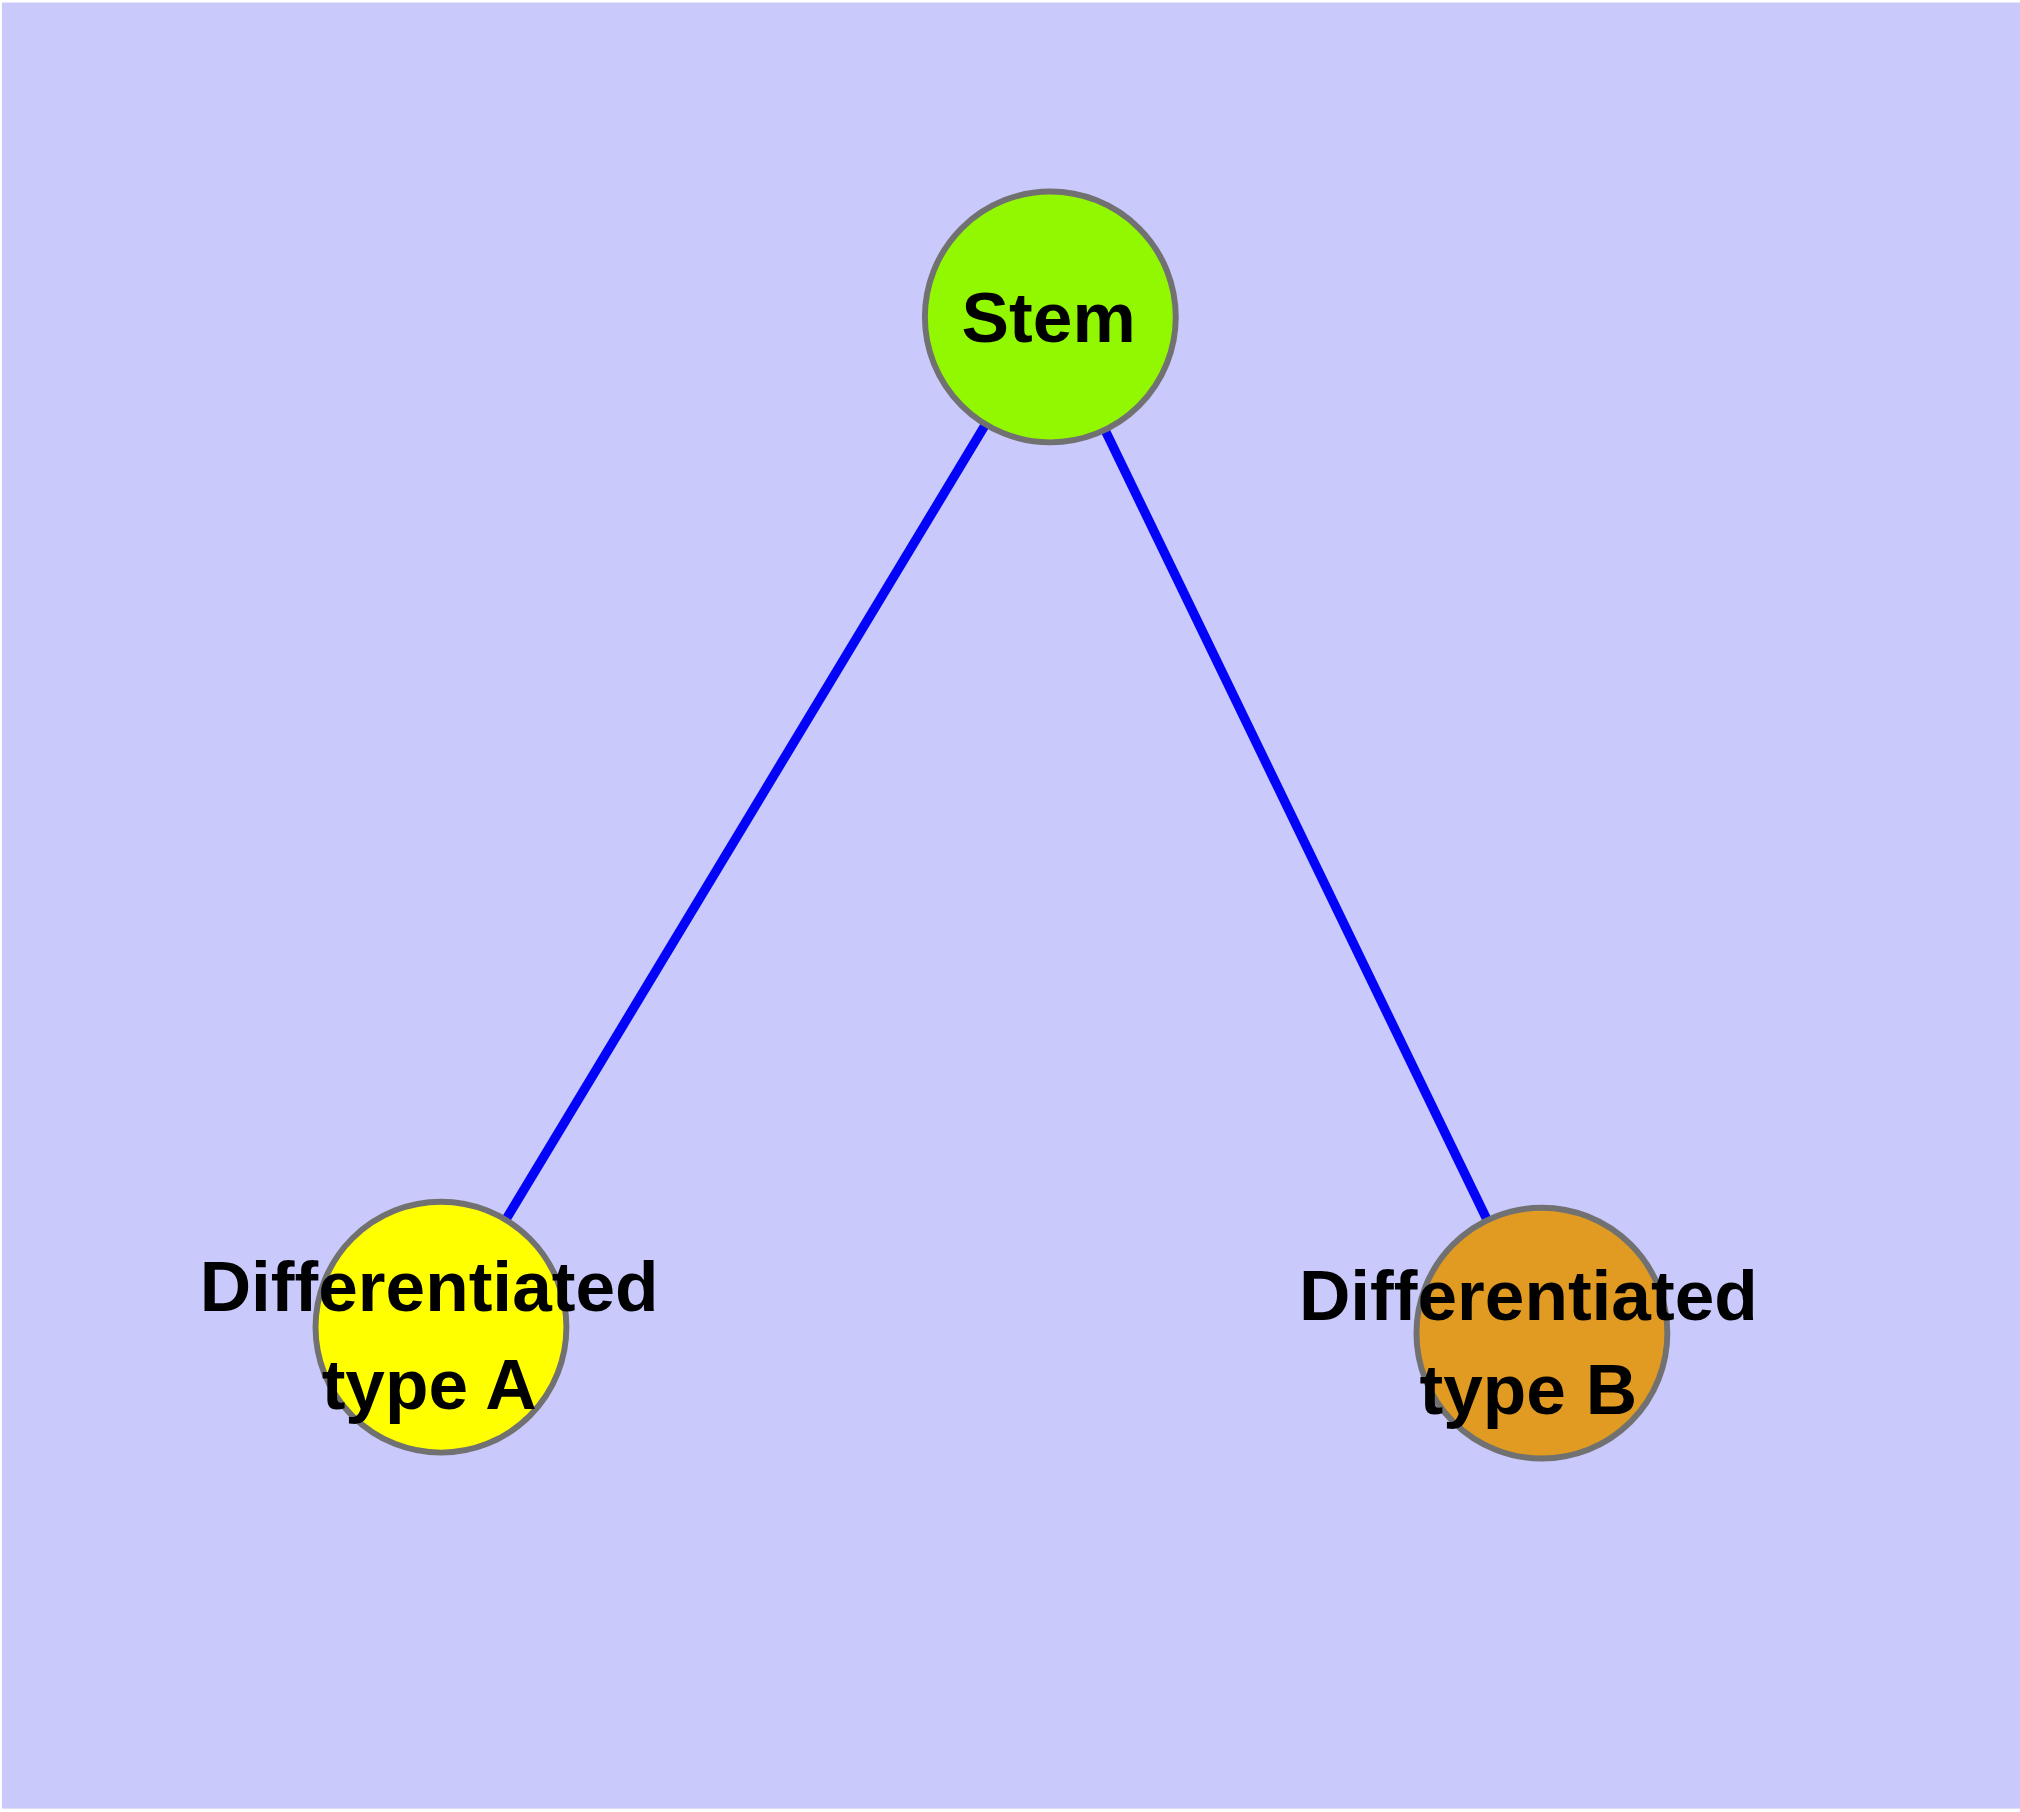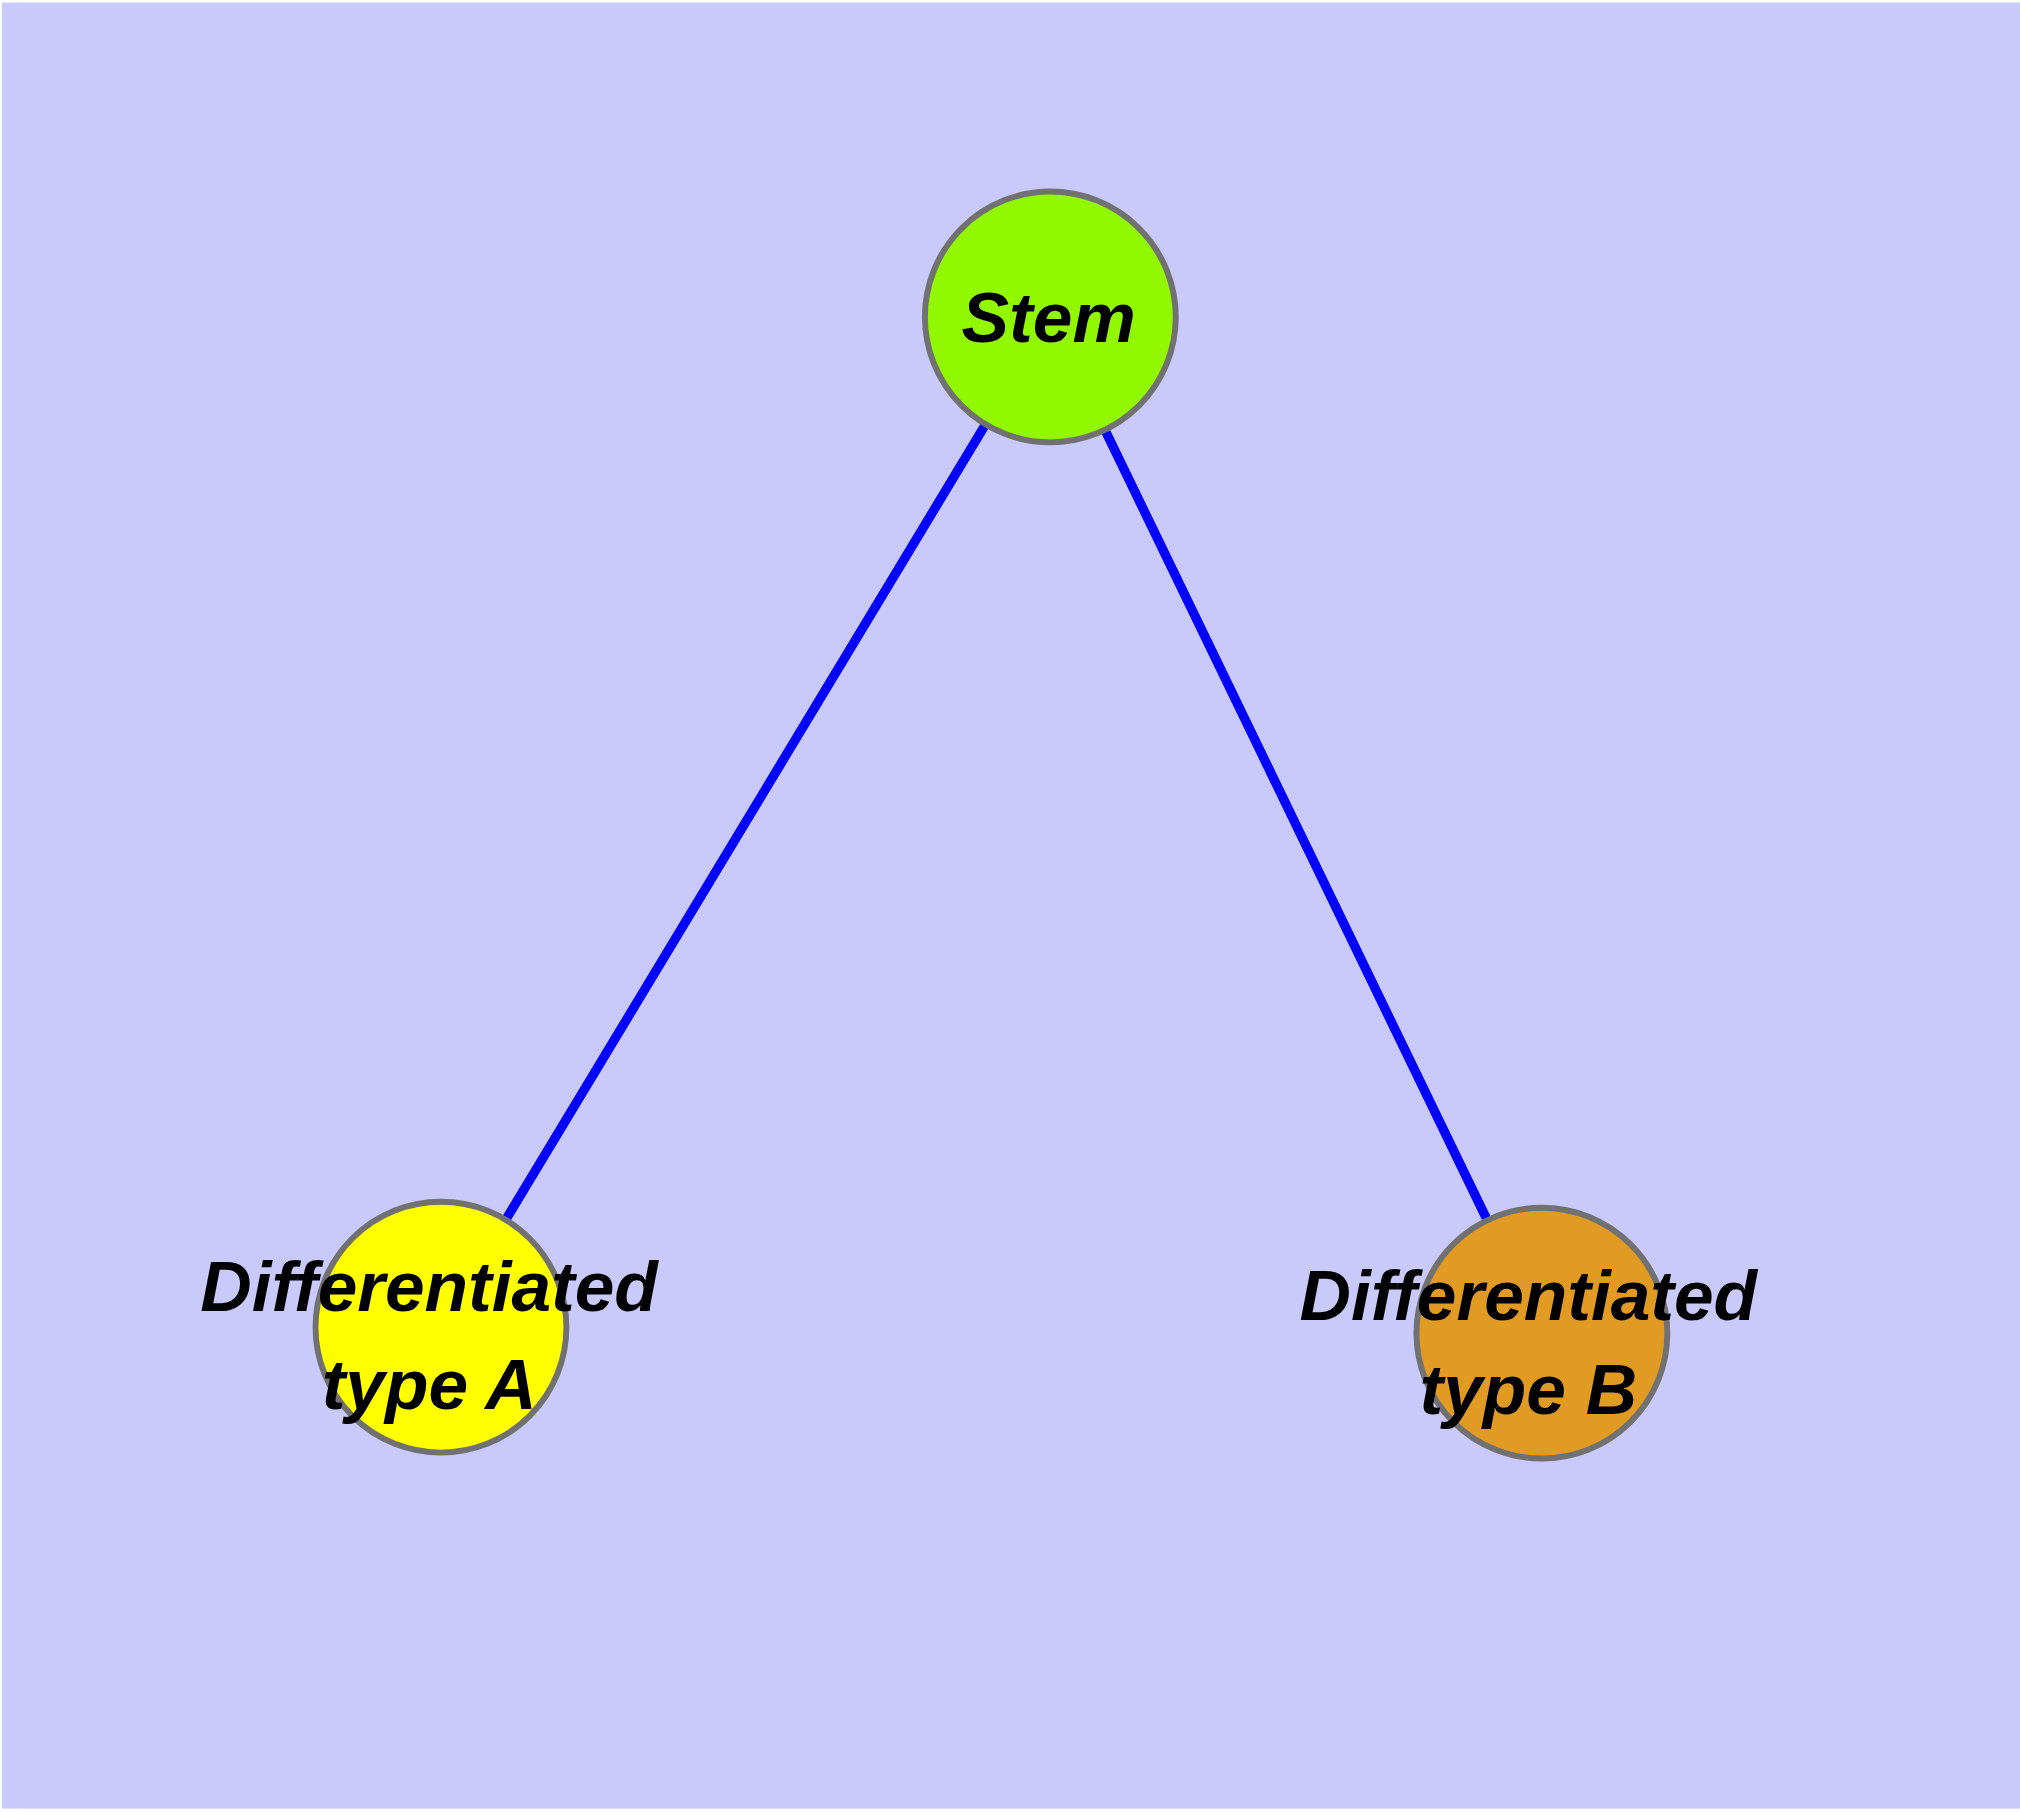--- a/index.html
+++ b/index.html
@@ -15,7 +15,6 @@
       position: relative;
       width: 1912px;
       height: 1812px;
-      font-style: italic;
     }
     svg {
       display: block;

